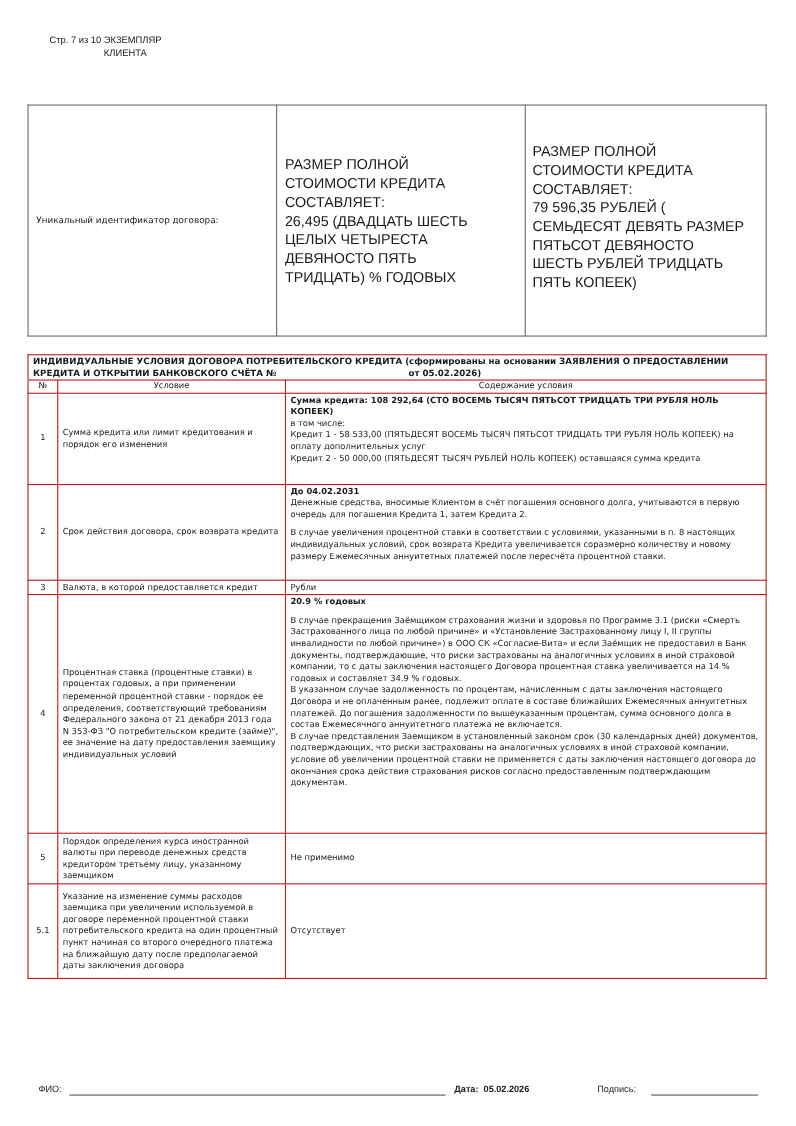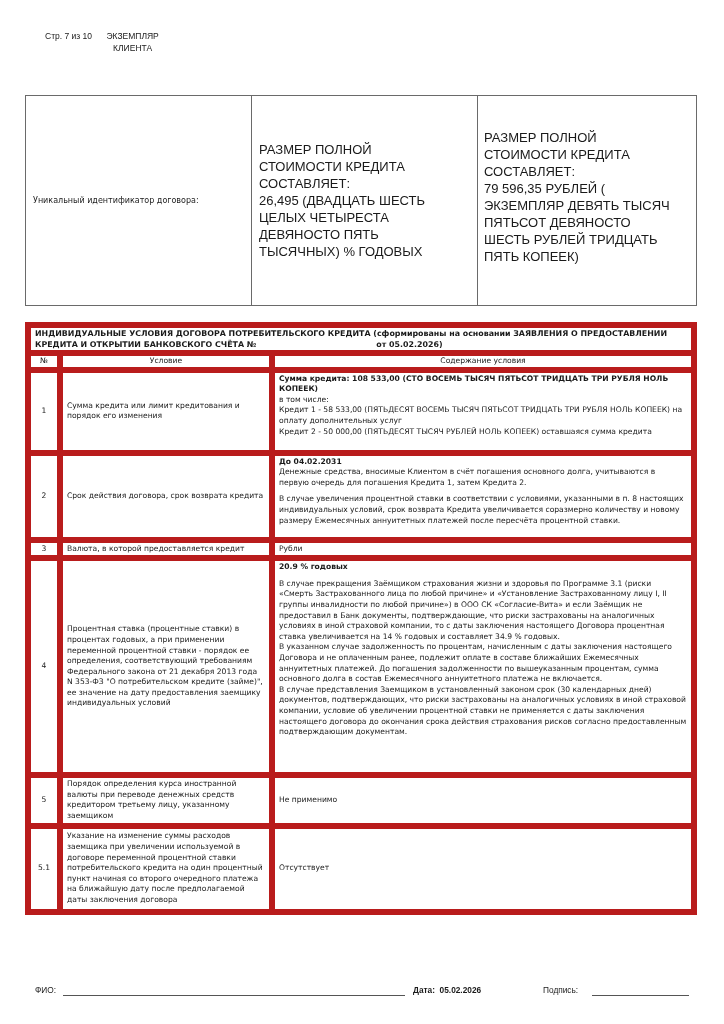--- a/index.html
+++ b/index.html
@@ -7,7 +7,7 @@
          font-family:"Liberation Sans", sans-serif; color:#1a1a1a; }
   .hdr { position:absolute; left:45px; top:30px; font-size:8.5px; line-height:12px; }
   .hdr .pg { display:inline-block; vertical-align:top; }
-  .hdr .copy { display:inline-block; vertical-align:top; margin-left:12px; text-align:center; }
+  .hdr .copy { display:inline-block; vertical-align:top; }
 
   table { border-collapse:collapse; position:absolute; }
   .top { left:25px; top:95px; width:672px; height:211px; }

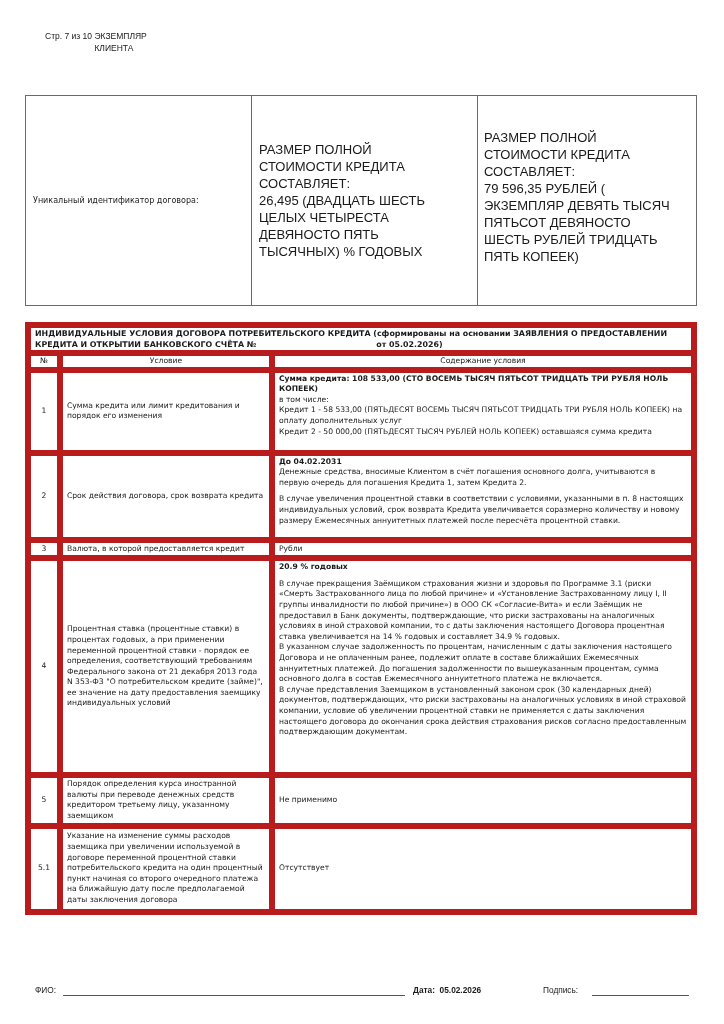--- a/index.html
+++ b/index.html
@@ -67,7 +67,7 @@
       <span>СТОИМОСТИ КРЕДИТА</span>
       <span>СОСТАВЛЯЕТ:</span>
       <span>79 596,35 РУБЛЕЙ (</span>
-      <span>ЭКЗЕМПЛЯР ДЕВЯТЬ ТЫСЯЧ</span>
+      <span>СЕМЬДЕСЯТ ДЕВЯТЬ РАЗМЕР</span>
       <span>ПЯТЬСОТ ДЕВЯНОСТО</span>
       <span>ШЕСТЬ РУБЛЕЙ ТРИДЦАТЬ</span>
       <span>ПЯТЬ КОПЕЕК)</span>

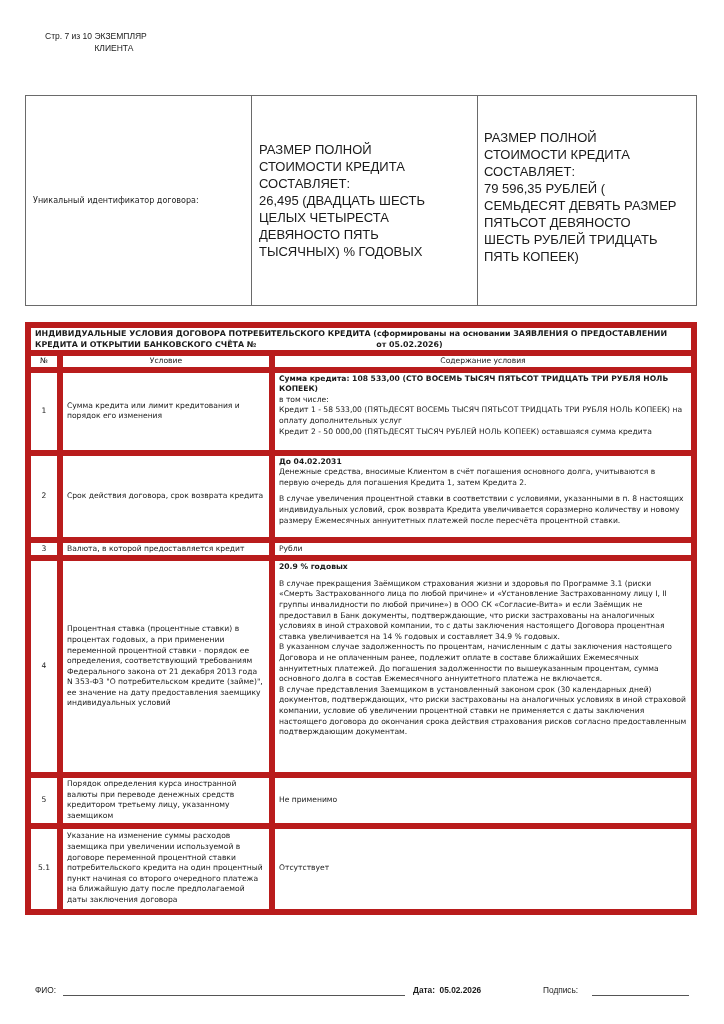--- a/index.html
+++ b/index.html
@@ -60,7 +60,7 @@
       <span>26,495 (ДВАДЦАТЬ ШЕСТЬ</span>
       <span>ЦЕЛЫХ ЧЕТЫРЕСТА</span>
       <span>ДЕВЯНОСТО ПЯТЬ</span>
-      <span>ТЫСЯЧНЫХ) % ГОДОВЫХ</span>
+      <span>ТРИДЦАТЬ) % ГОДОВЫХ</span>
     </td>
     <td class="c3">
       <span>РАЗМЕР ПОЛНОЙ</span>

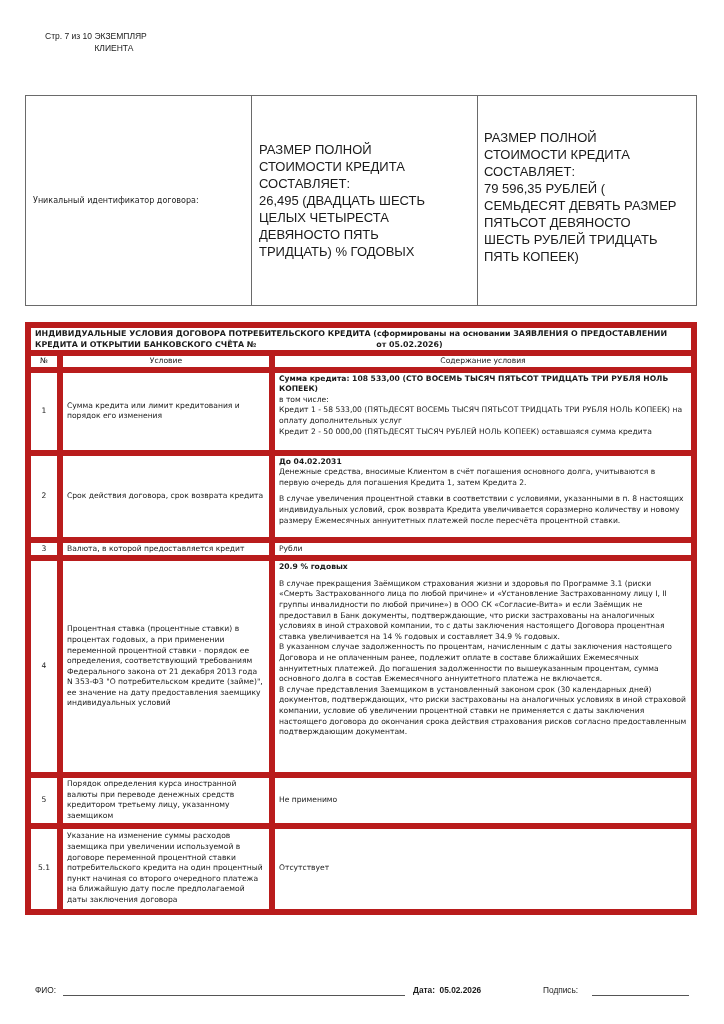--- a/index.html
+++ b/index.html
@@ -18,7 +18,7 @@
   .top .c2 span, .top .c3 span { display:block; }
 
   .main { left:25px; top:322px; width:672px; font-family:"DejaVu Sans", sans-serif; font-size:7.6px; line-height:10.6px; }
-  .main td { border:6px solid #b91c1c; padding:1px 4px; vertical-align:middle; }
+  .main td { border:1px solid #b91c1c; padding:1px 4px; vertical-align:middle; }
   .main .title { font-weight:bold; font-size:7.9px; line-height:10.5px; padding:1px 4px 0 4px; border-bottom:none; }
   .main .subtitle { padding:0 4px 1px 4px; border-top:none; }
   .main .colhdr td { text-align:center; padding:0 4px; }

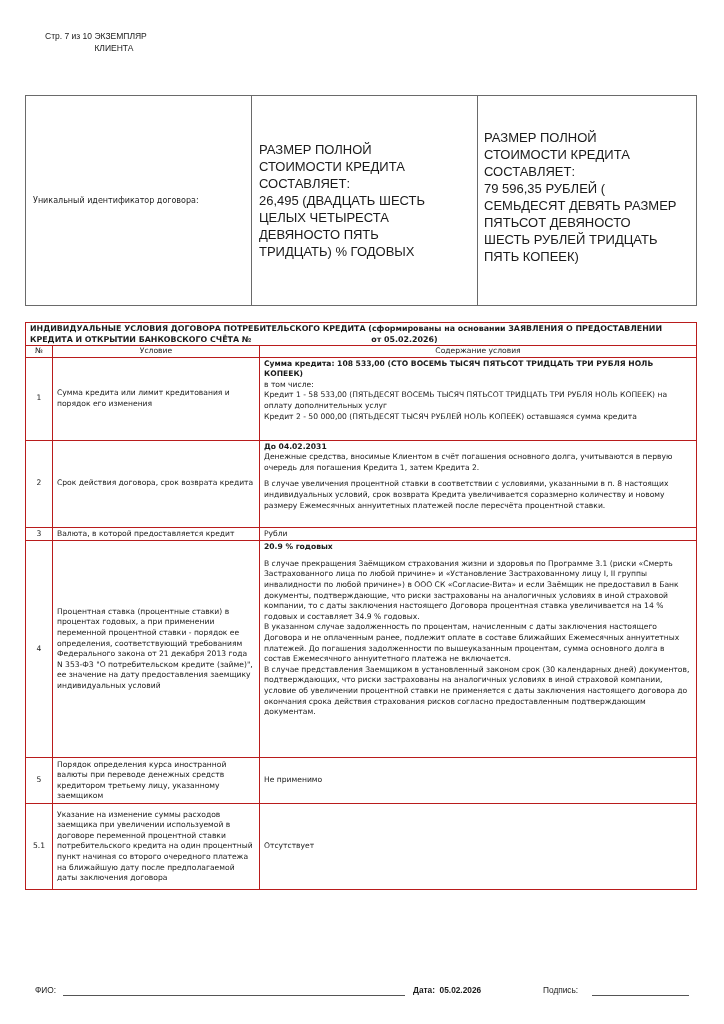--- a/index.html
+++ b/index.html
@@ -93,7 +93,7 @@
     <td class="num">1</td>
     <td class="cond">Сумма кредита или лимит кредитования и порядок его изменения</td>
     <td class="content">
-      <p class="b">Сумма кредита: 108 533,00 (СТО ВОСЕМЬ ТЫСЯЧ ПЯТЬСОТ ТРИДЦАТЬ ТРИ РУБЛЯ НОЛЬ КОПЕЕК)</p>
+      <p class="b">Сумма кредита: 108 292,64 (СТО ВОСЕМЬ ТЫСЯЧ ПЯТЬСОТ ТРИДЦАТЬ ТРИ РУБЛЯ НОЛЬ КОПЕЕК)</p>
       <p>в том числе:</p>
       <p>Кредит 1 - 58 533,00 (ПЯТЬДЕСЯТ ВОСЕМЬ ТЫСЯЧ  ПЯТЬСОТ ТРИДЦАТЬ ТРИ РУБЛЯ НОЛЬ КОПЕЕК) на оплату дополнительных услуг</p>
       <p>Кредит 2 - 50 000,00 (ПЯТЬДЕСЯТ ТЫСЯЧ  РУБЛЕЙ  НОЛЬ КОПЕЕК) оставшаяся сумма кредита</p>

